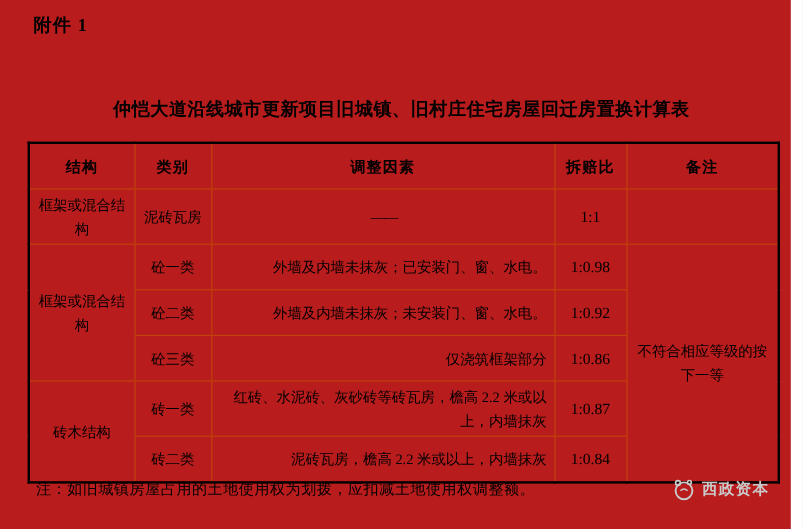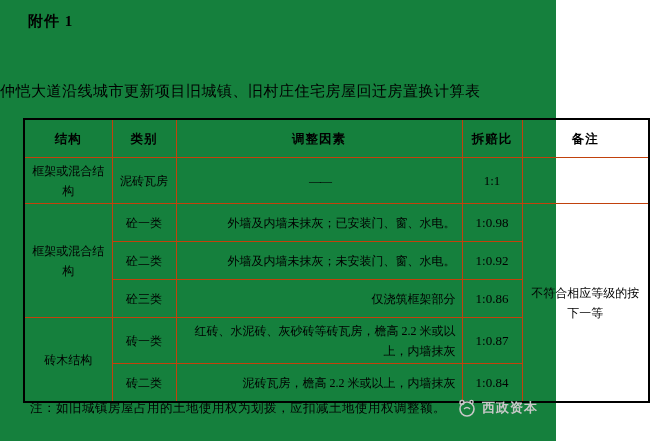--- a/index.html
+++ b/index.html
@@ -15,9 +15,9 @@
   }
   .page {
     position: relative;
-    width: 556px;
+    width: 659px;
     height: 441px;
-    background: #15803d;
+    background: #b91c1c;
   }
   .attachment-label {
     position: absolute;

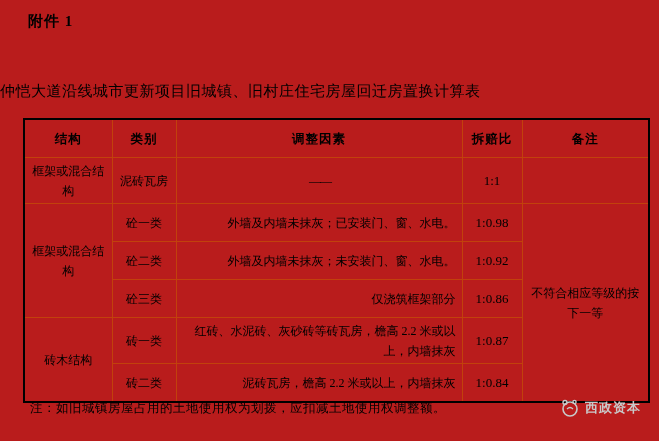--- a/index.html
+++ b/index.html
@@ -32,9 +32,9 @@
     left: 0;
     top: 82px;
     width: 669px;
-    text-align: left;
+    text-align: center;
     font-size: 15px;
-    font-weight: normal;
+    font-weight: bold;
     letter-spacing: 0.5px;
   }
   table.calc-table {

